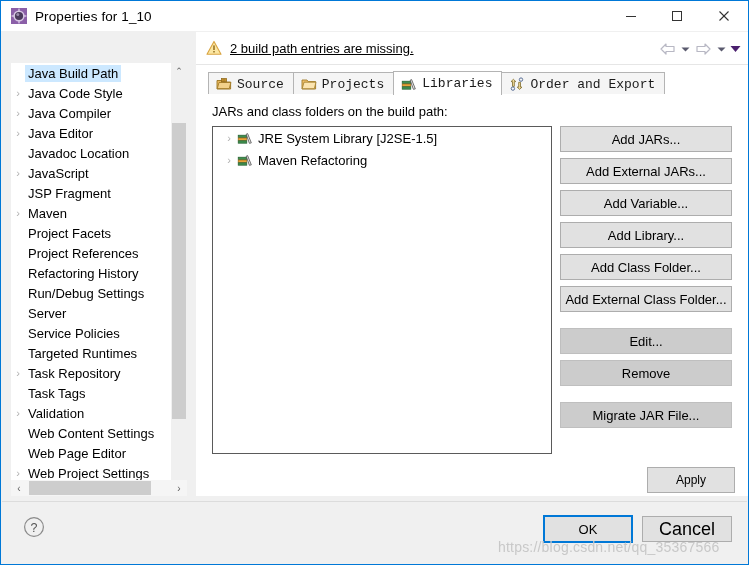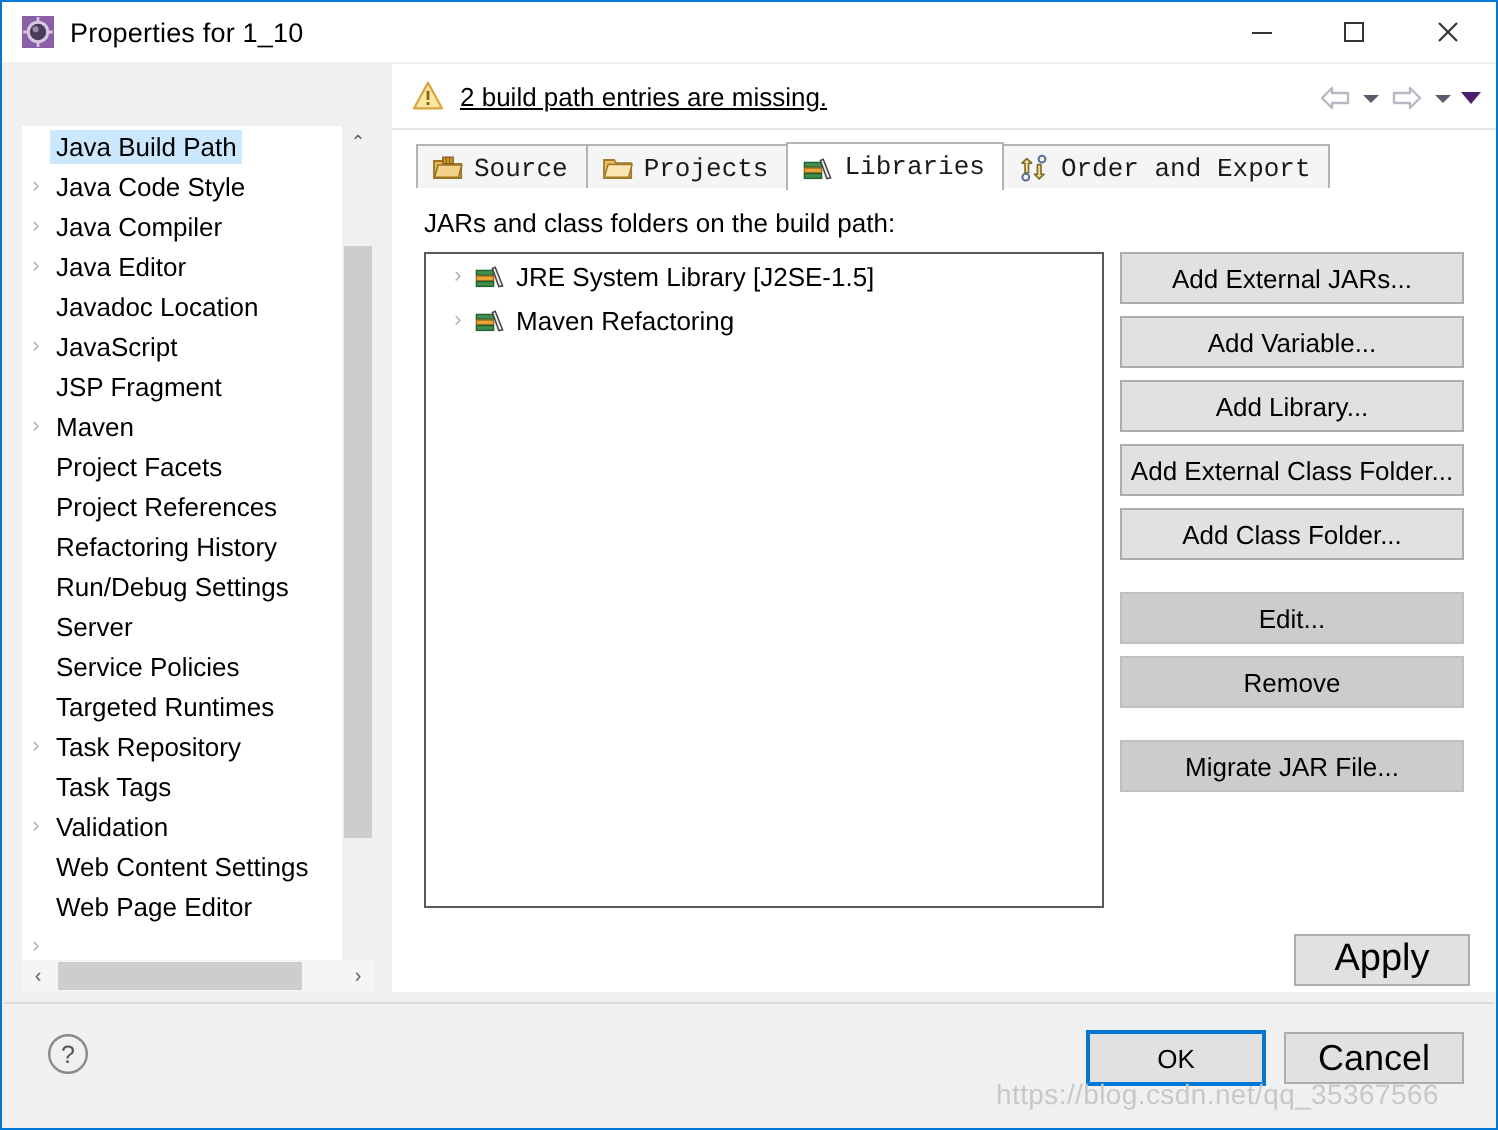--- a/index.html
+++ b/index.html
@@ -678,6 +678,7 @@
         </div>
 
       <div id="side-buttons">
+          <button class="sbtn">Add JARs...</button>
           <button class="sbtn">Add External JARs...</button>
           <button class="sbtn">Add Variable...</button>
           <button class="sbtn">Add Library...</button>

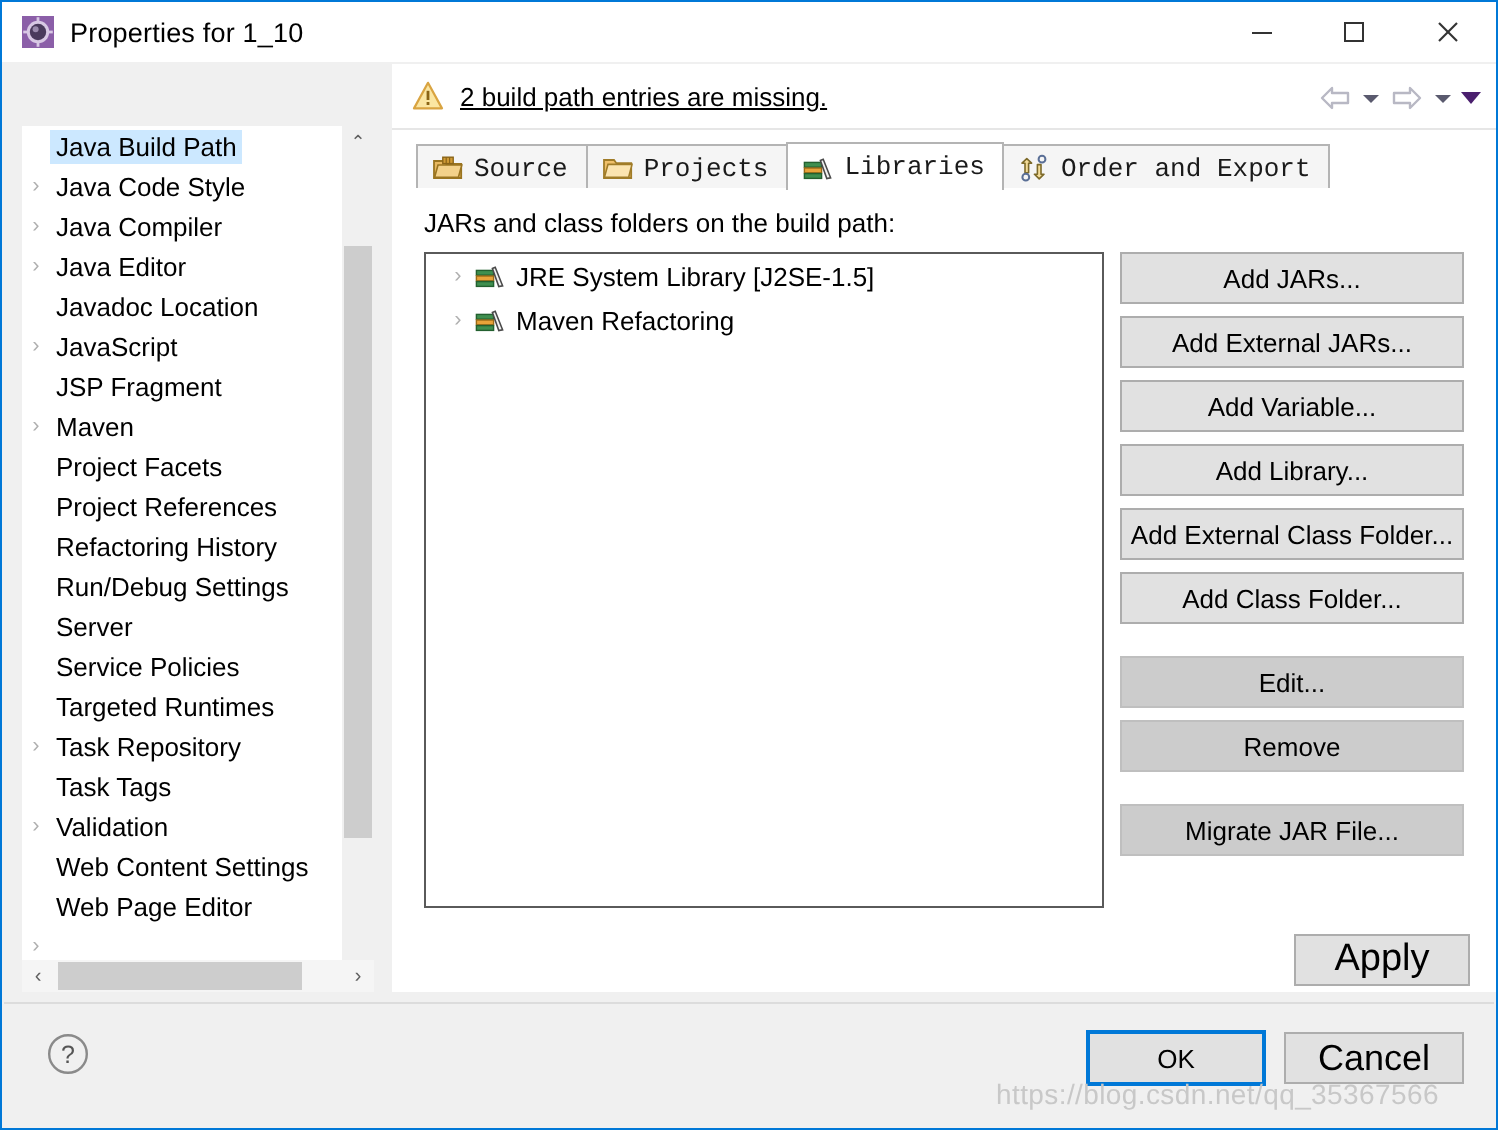--- a/index.html
+++ b/index.html
@@ -682,8 +682,8 @@
           <button class="sbtn">Add External JARs...</button>
           <button class="sbtn">Add Variable...</button>
           <button class="sbtn">Add Library...</button>
+          <button class="sbtn">Add Class Folder...</button>
           <button class="sbtn">Add External Class Folder...</button>
-          <button class="sbtn">Add Class Folder...</button>
           <button class="sbtn disabled gap-top" disabled="">Edit...</button>
           <button class="sbtn disabled" disabled="">Remove</button>
           <button class="sbtn disabled gap-top" disabled="">Migrate JAR File...</button>

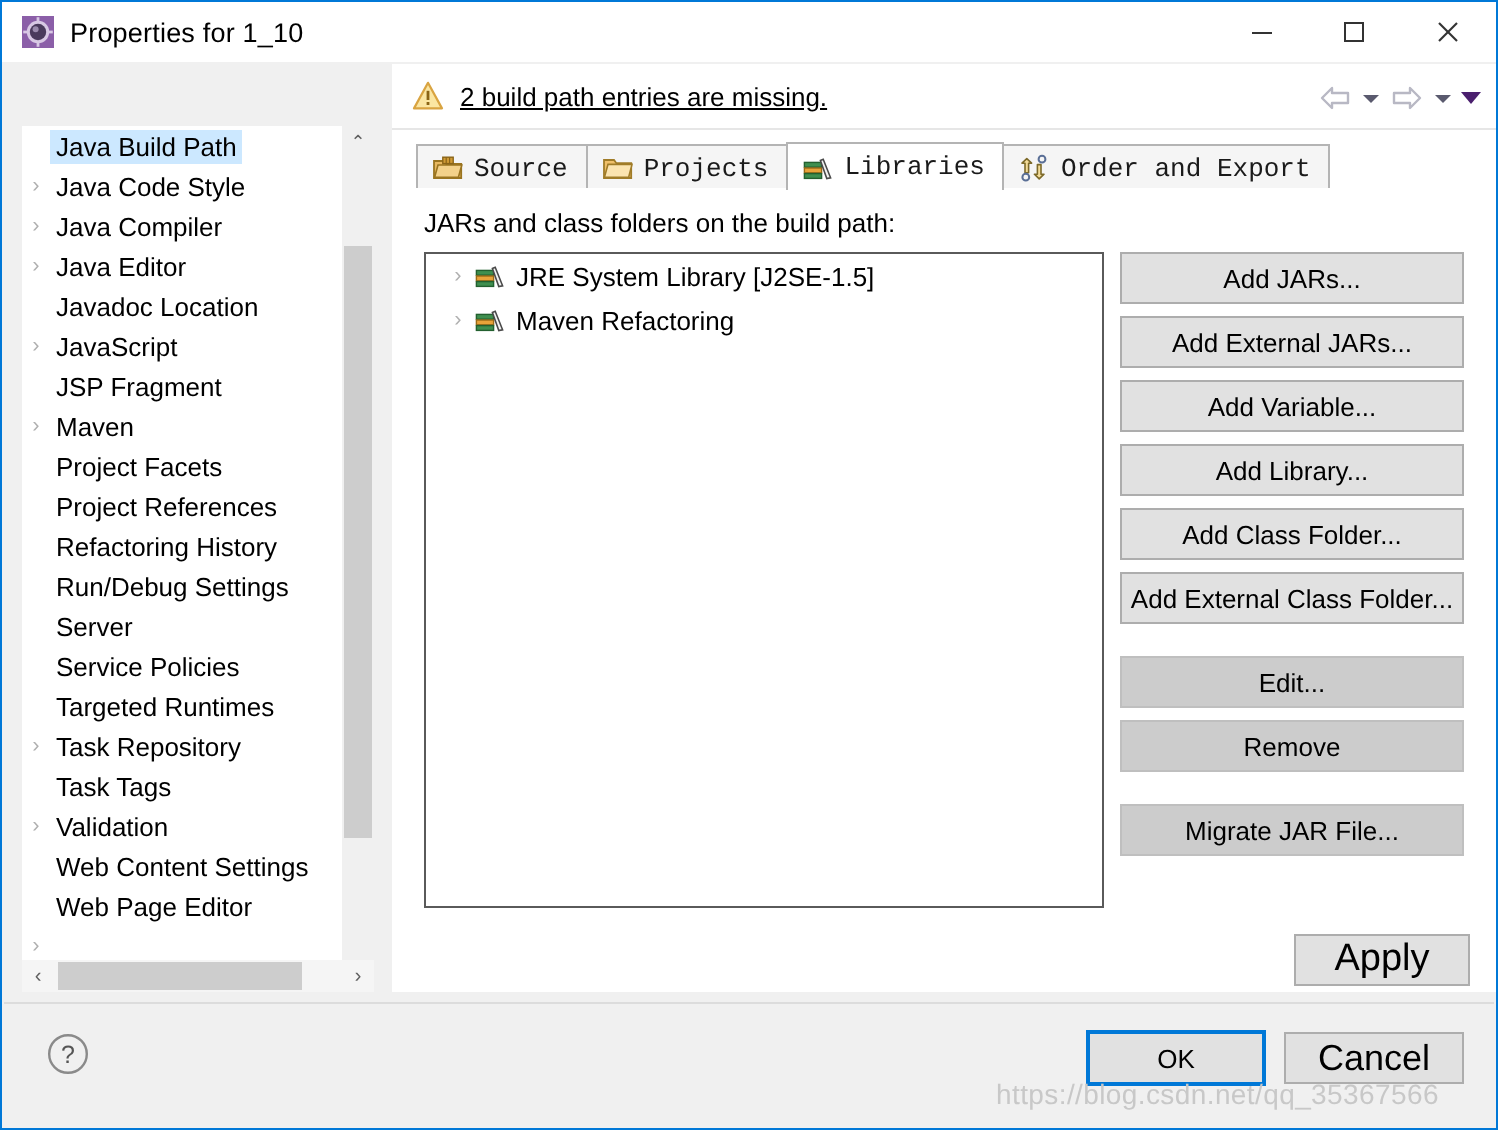--- a/index.html
+++ b/index.html
@@ -555,6 +555,7 @@
         </div>
         <div class="tree-item">
           <span class="arrow">›</span>
+          <span class="label">Web Project Settings</span>
         </div>
       </div>
   </div>

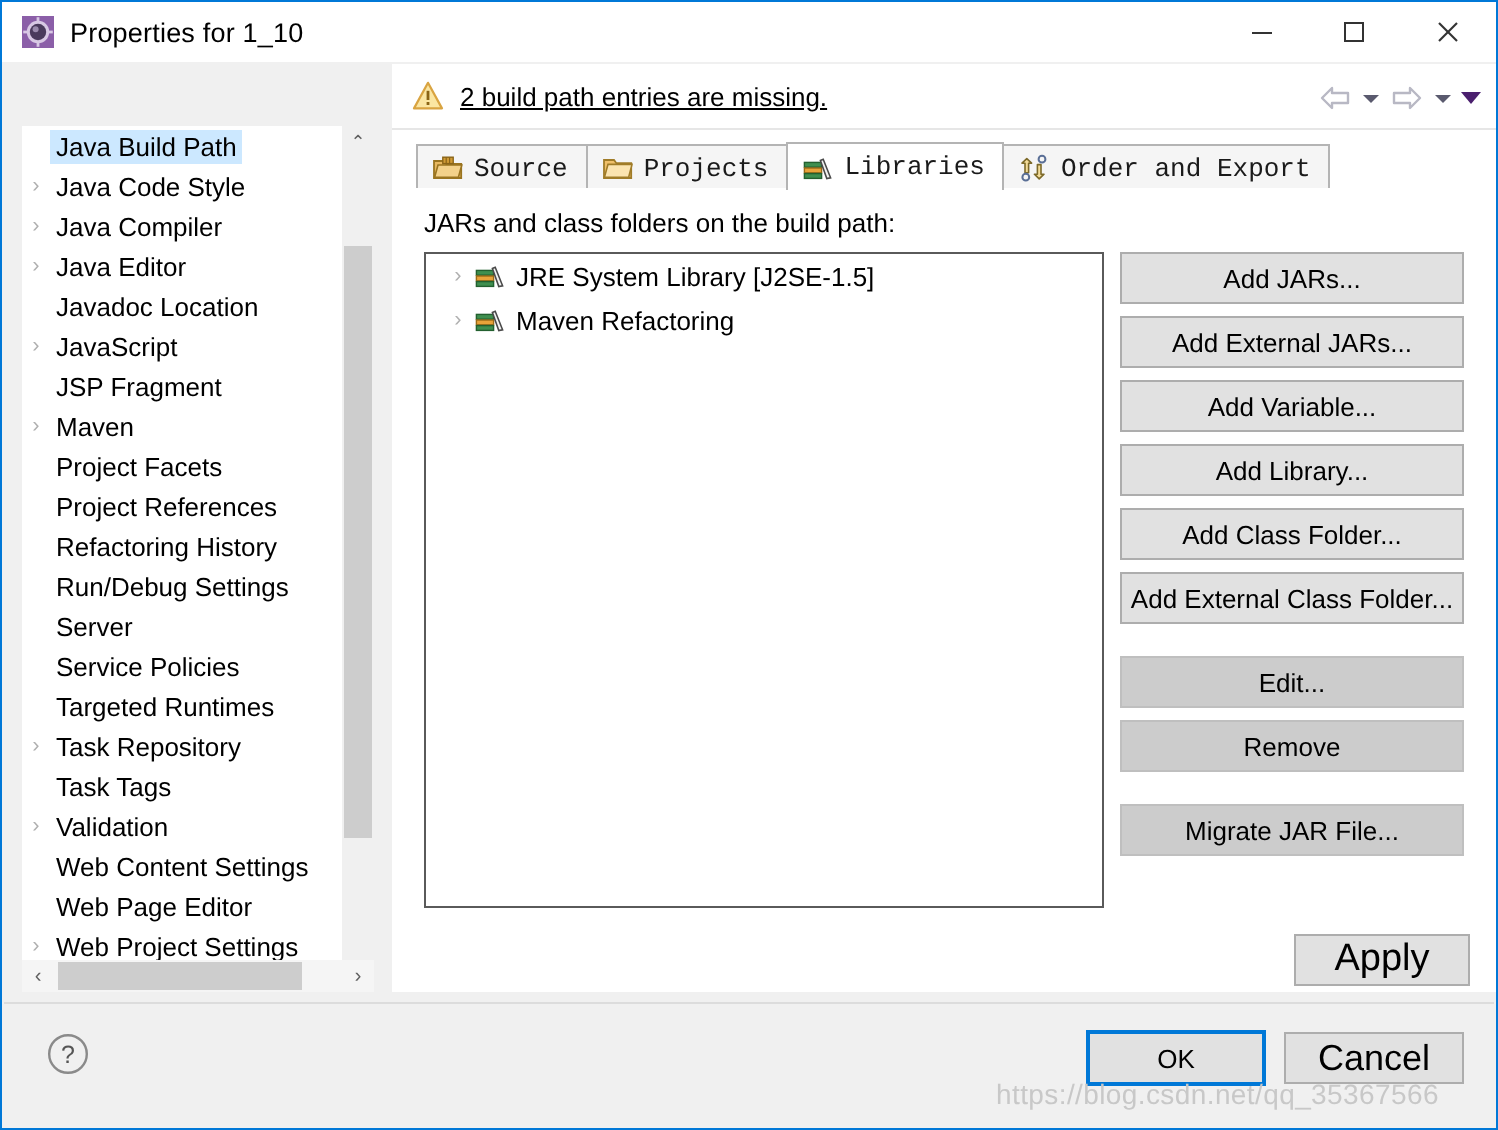--- a/index.html
+++ b/index.html
@@ -361,7 +361,7 @@
     border: 1px solid #adadad;
     background: #e1e1e1;
     font-family: "Liberation Sans", sans-serif;
-    font-size: 19px;
+    font-size: 12px;
     color: #000;
     display: flex;
     align-items: center;

